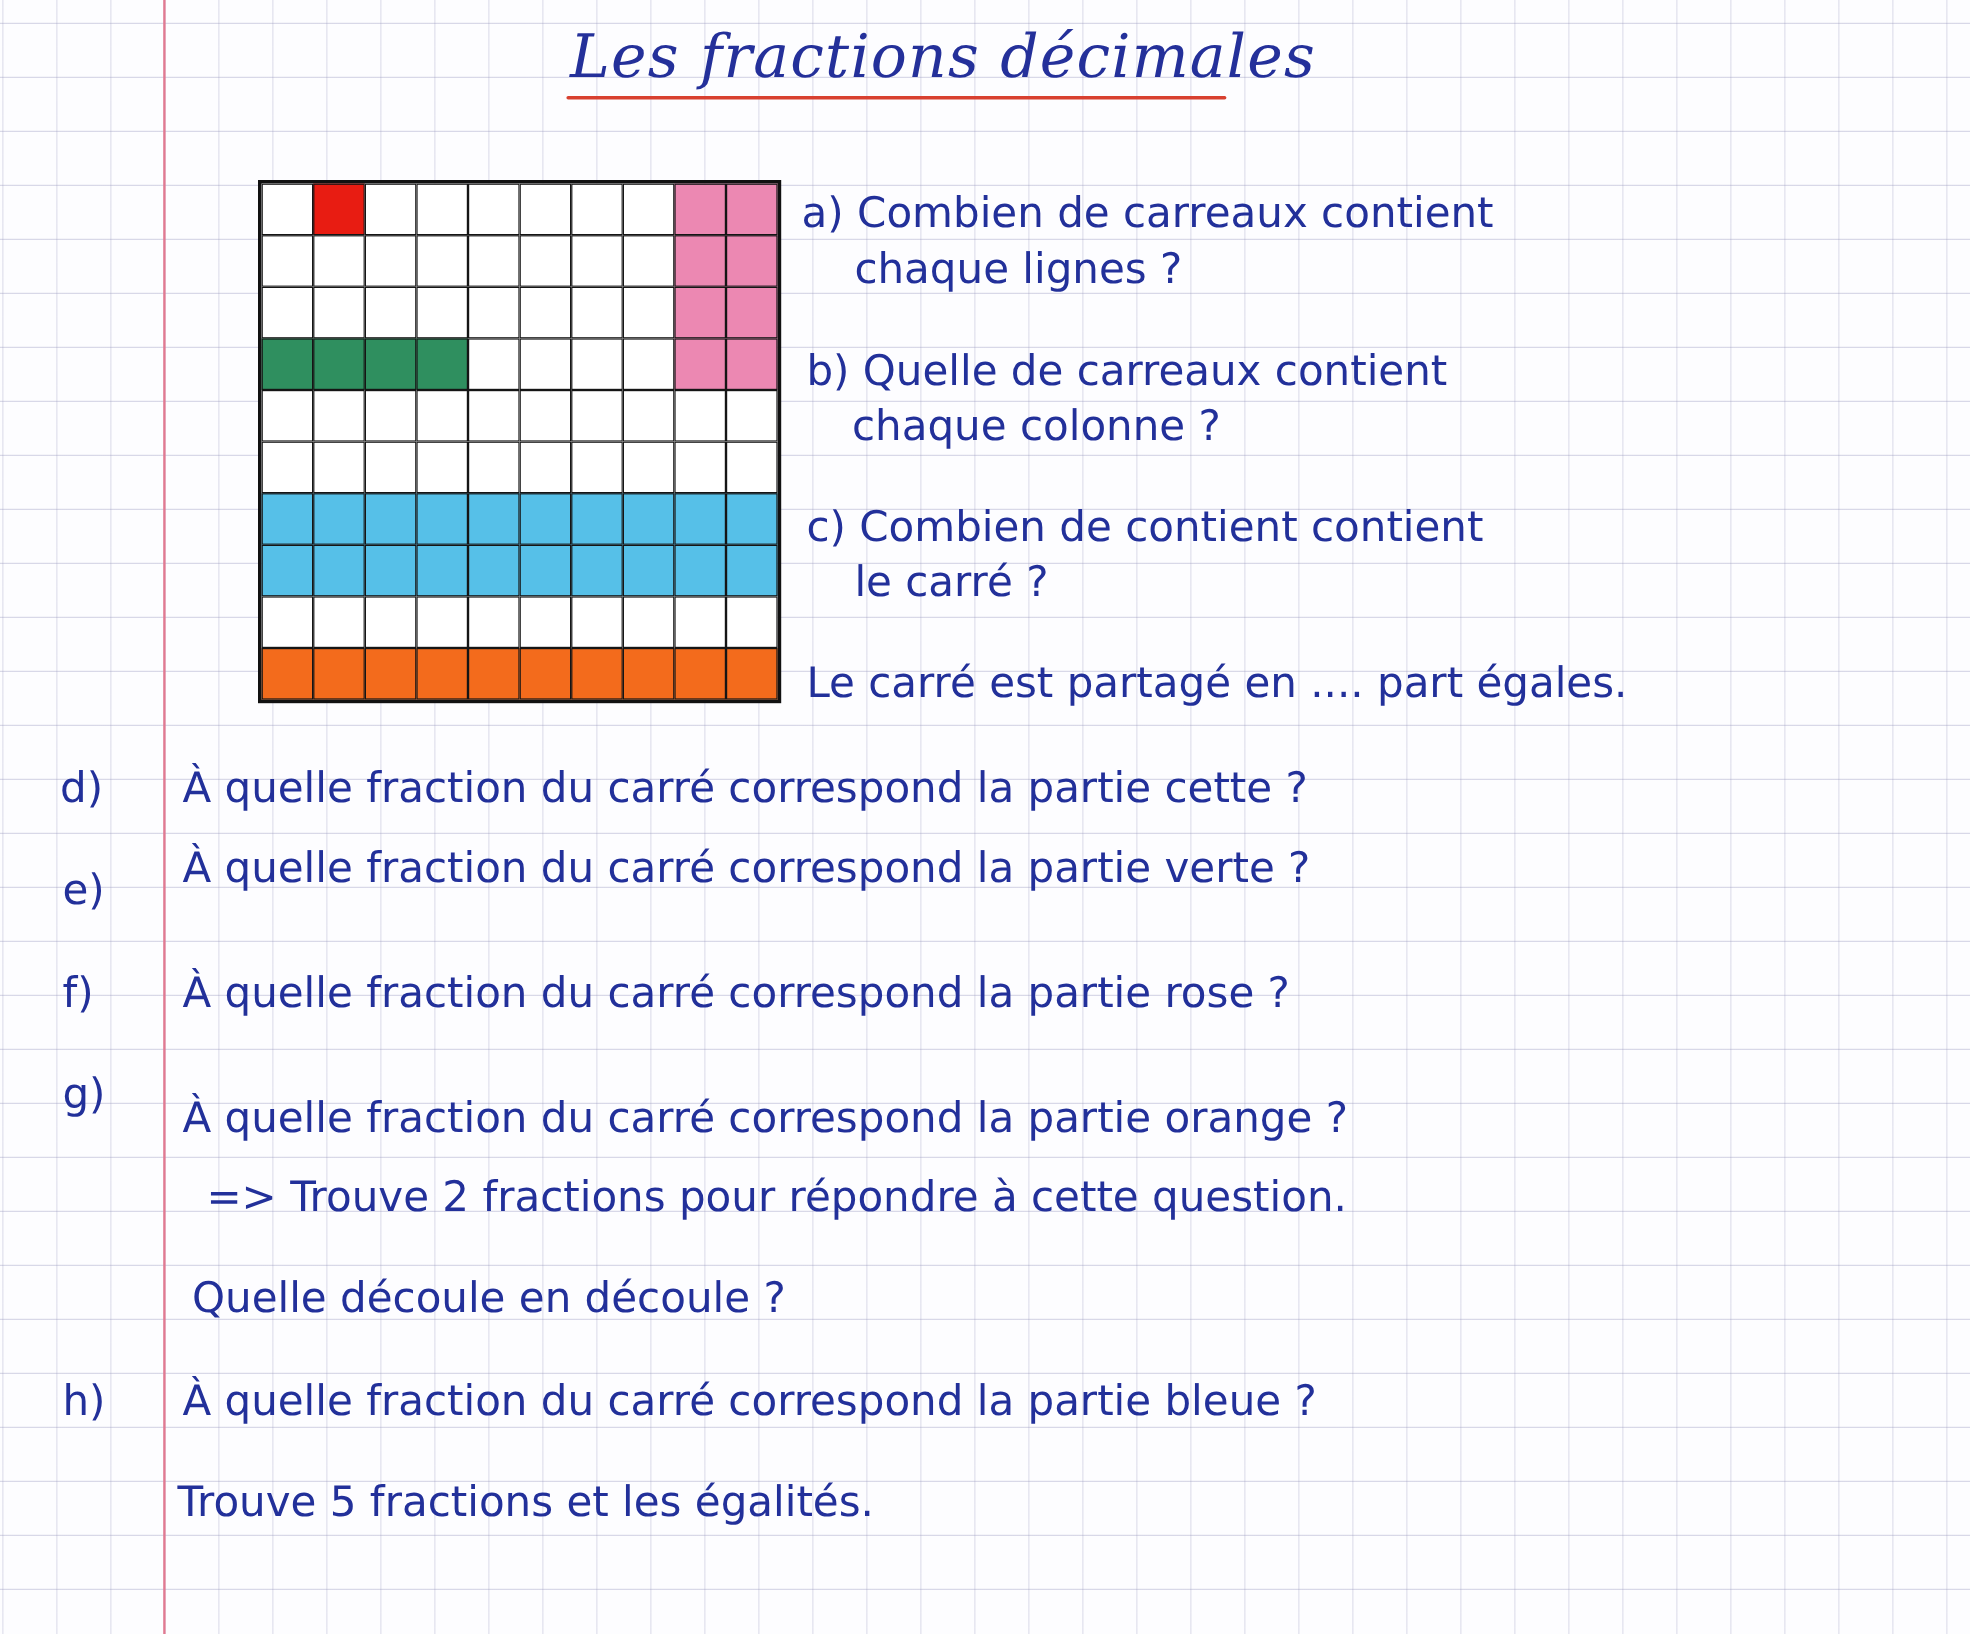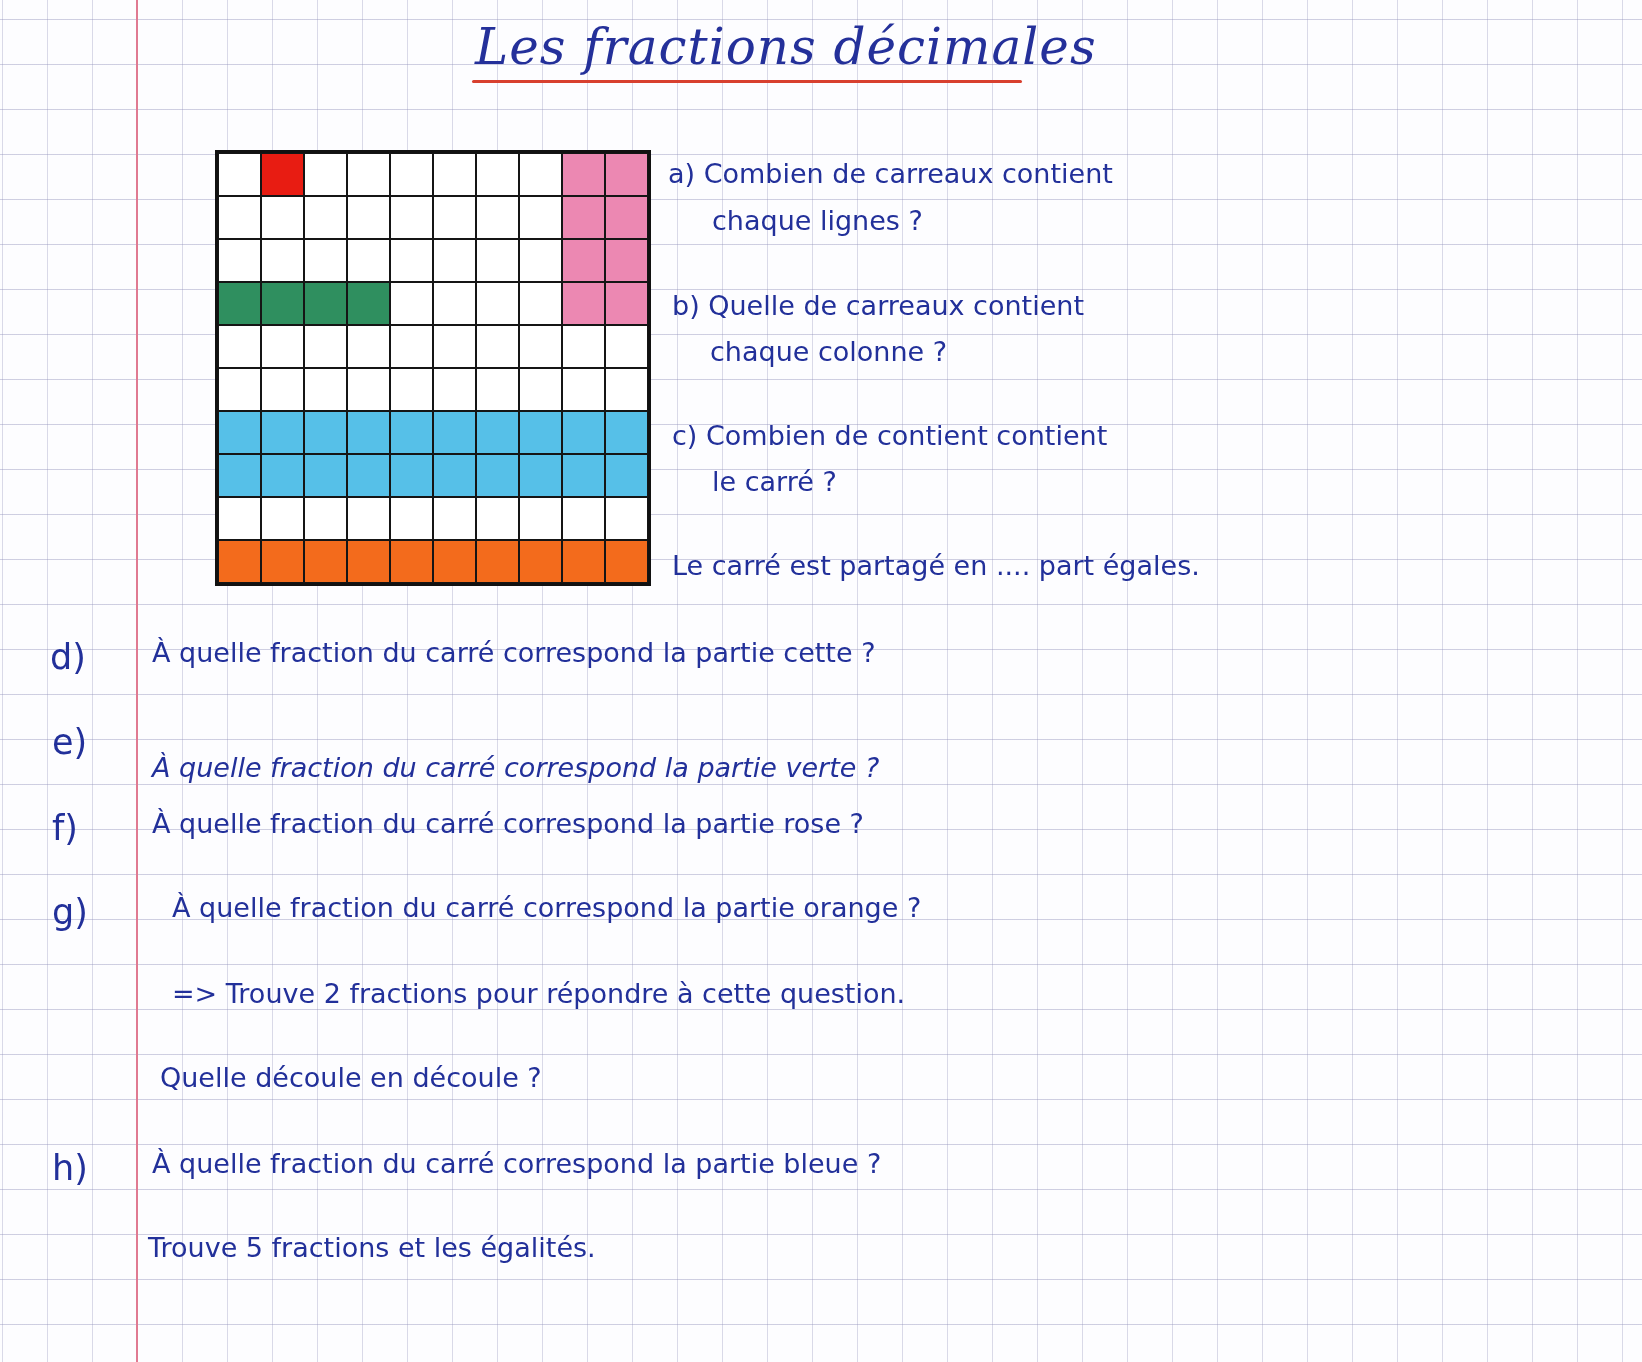--- a/index.html
+++ b/index.html
@@ -26,7 +26,7 @@
     border:3px solid #111; box-sizing:content-box;
   }
   .cell { border:1.5px solid #151515; box-sizing:border-box; background:#fff; }
-  .q { position:absolute; font-size:27px; color:#22309a; white-space:nowrap; font-family:"DejaVu Sans", sans-serif;text-align:center; }
+  .q { position:absolute; font-size:35px; color:#22309a; white-space:nowrap; font-family:"DejaVu Sans", sans-serif;text-align:center; }
   .label { position:absolute; font-size:35px; color:#22309a; }
 </style>
 </head>

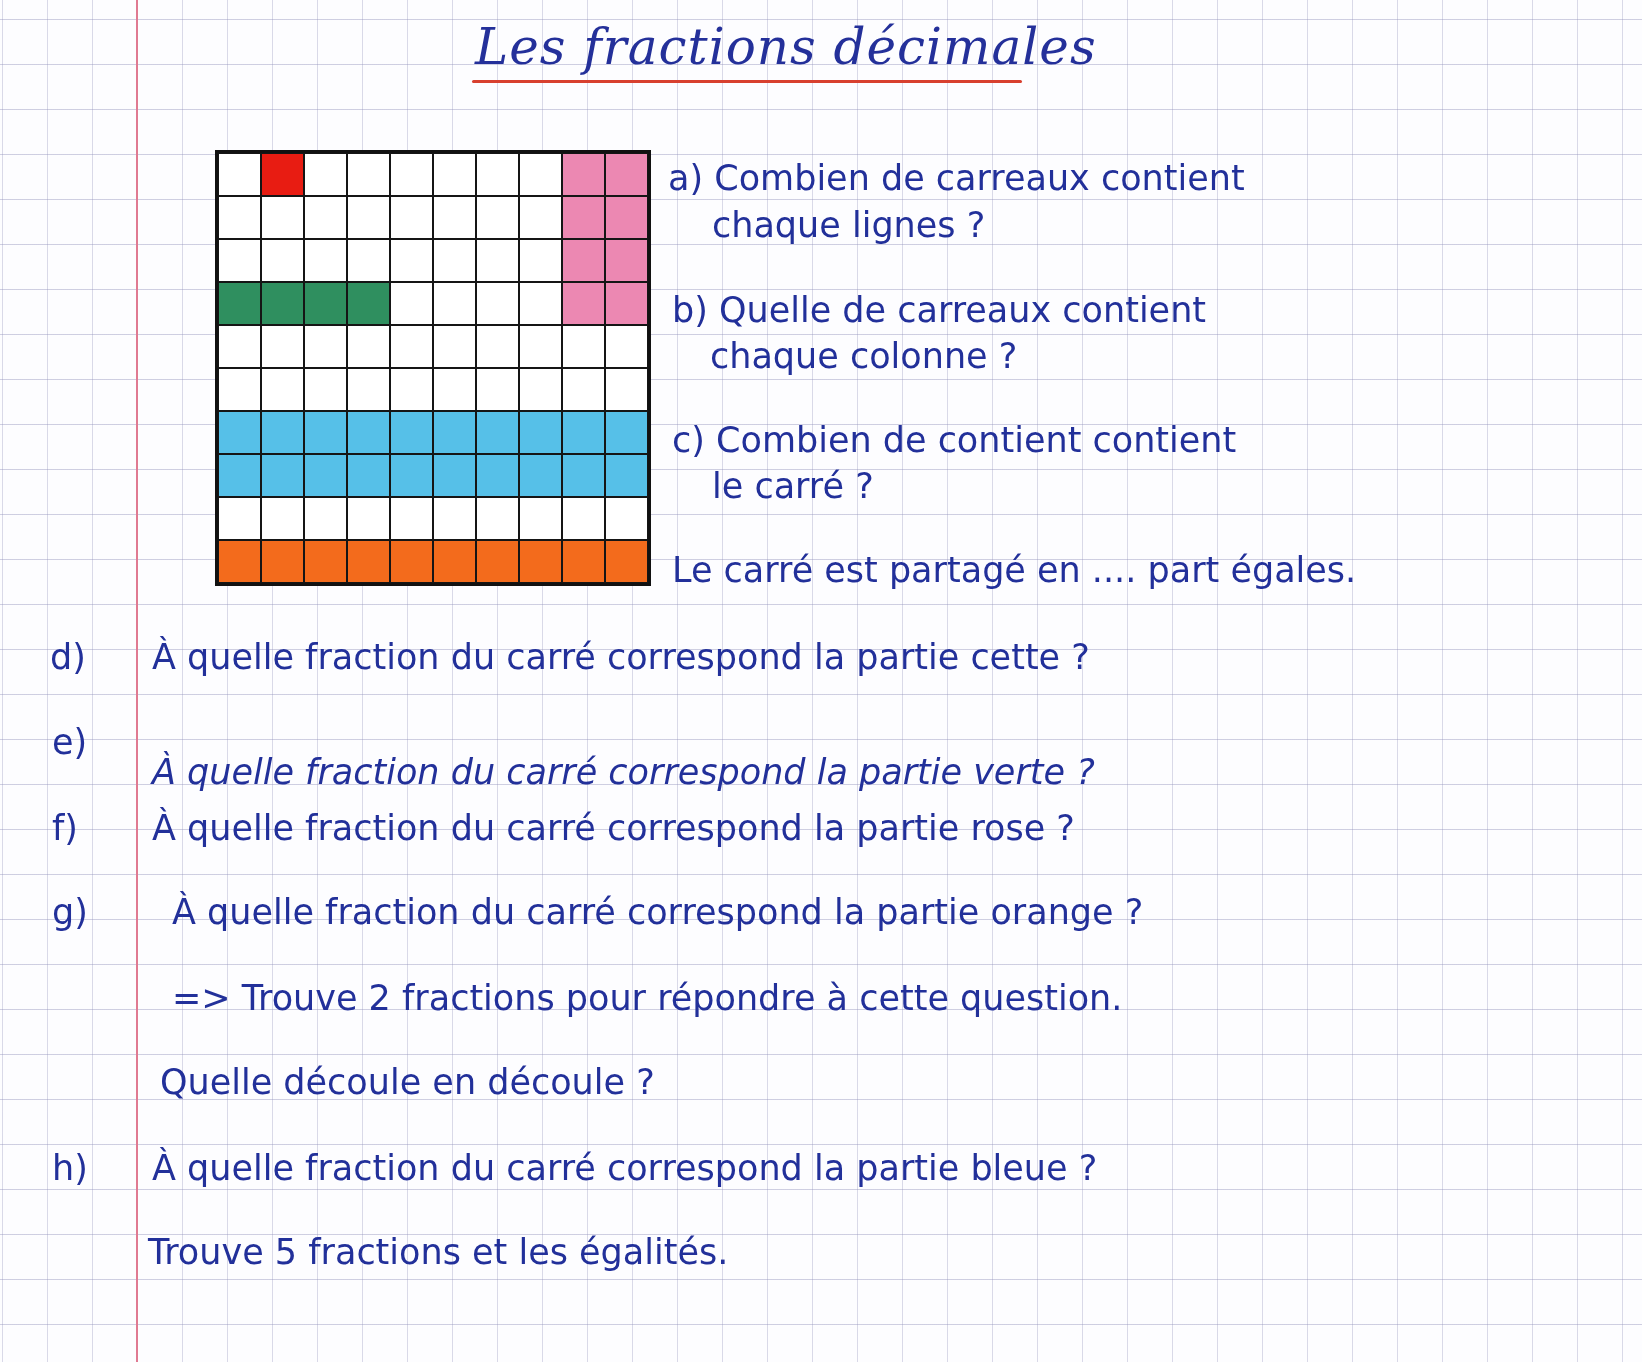--- a/index.html
+++ b/index.html
@@ -155,7 +155,7 @@
 <div class="q" style="left:152px; top:637px;">À quelle fraction du carré correspond la partie cette ?</div>
 
 <div class="label" style="left:52px; top:722px;">e)</div>
-<div class="q" style="left:152px; top:752px;font-style:italic;">À quelle fraction du carré correspond la partie verte ?</div>
+<div class="q" style="left:152px; top:704px;">À quelle fraction du carré correspond la partie verte ?</div>
 
 <div class="label" style="left:52px; top:808px;">f)</div>
 <div class="q" style="left:152px; top:808px;">À quelle fraction du carré correspond la partie rose ?</div>

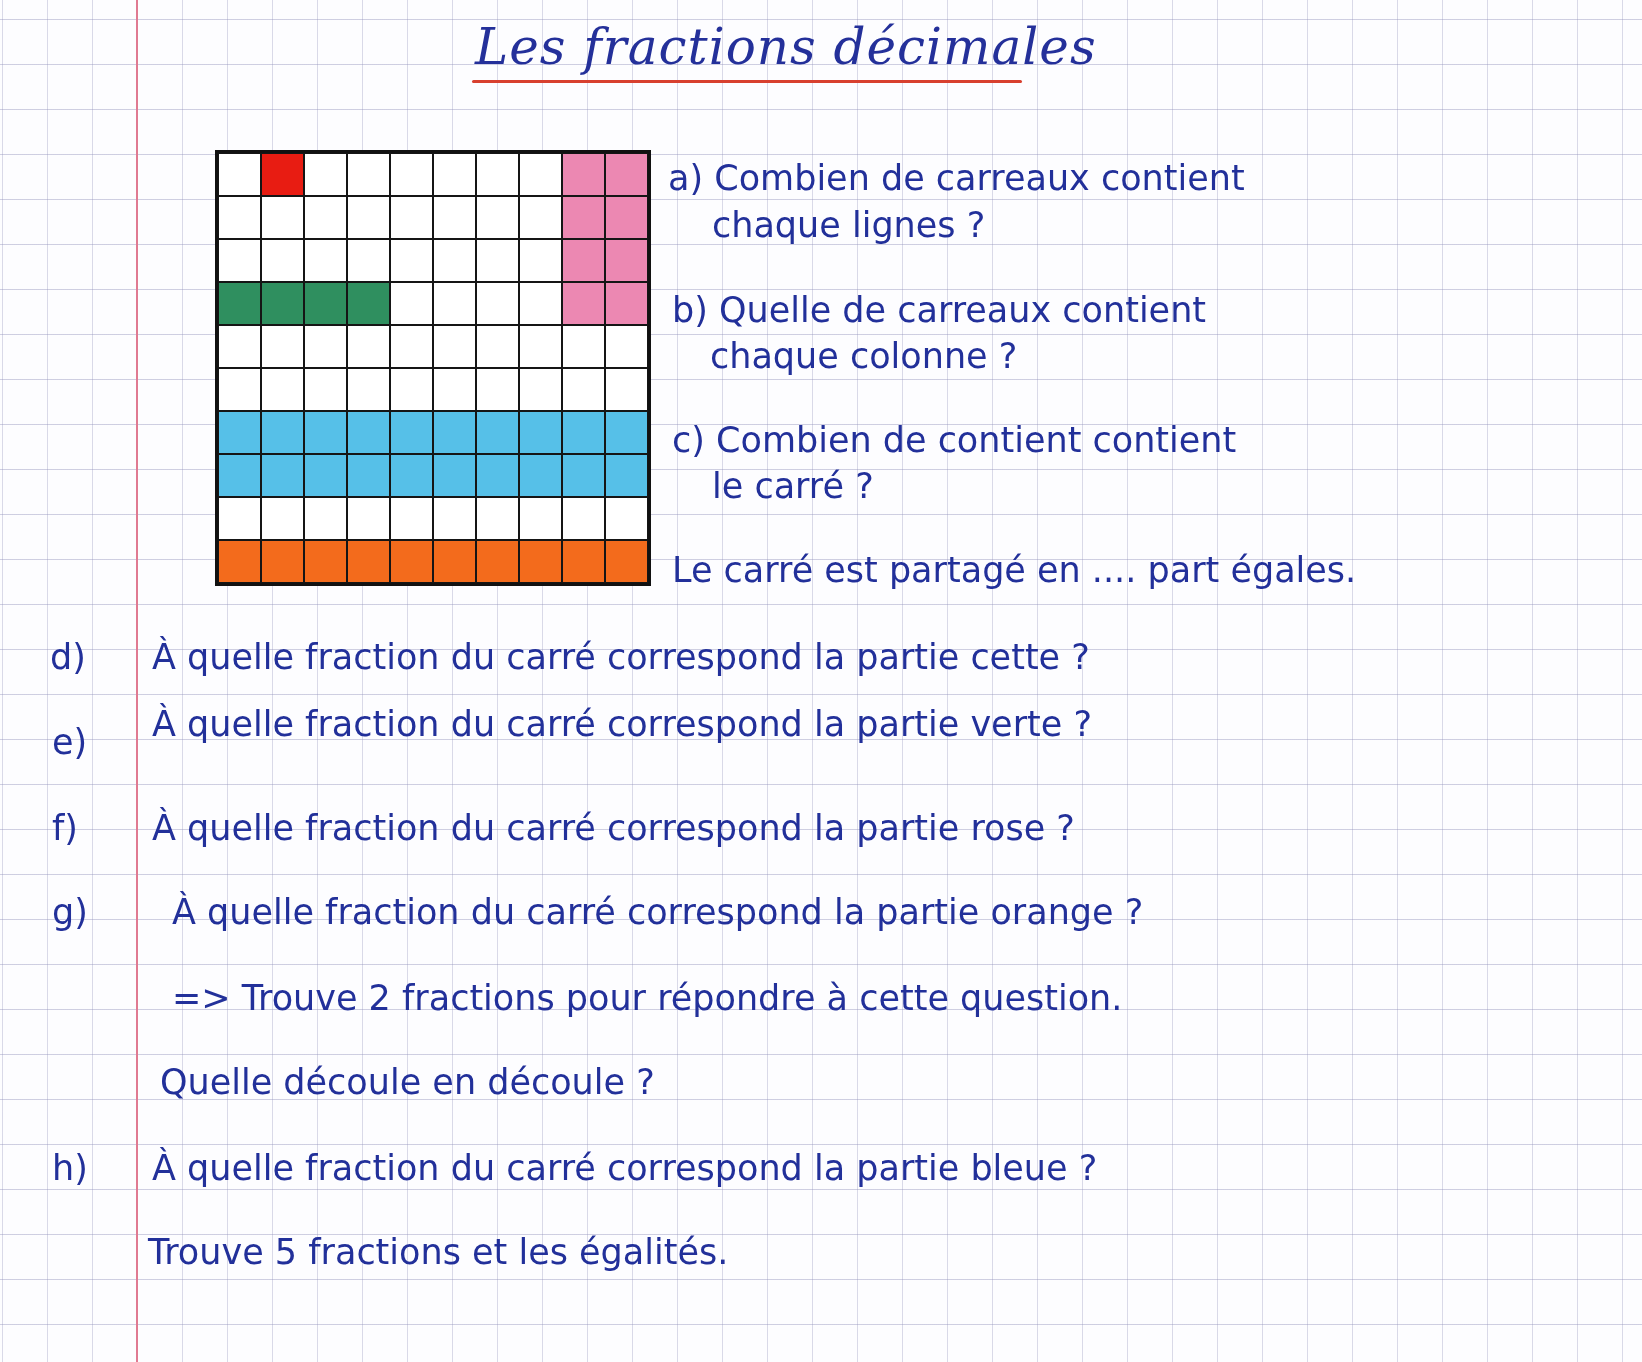--- a/index.html
+++ b/index.html
@@ -161,7 +161,7 @@
 <div class="q" style="left:152px; top:808px;">À quelle fraction du carré correspond la partie rose ?</div>
 
 <div class="label" style="left:52px; top:892px;">g)</div>
-<div class="q" style="left:152px; top:892px;margin-left:20px;">À quelle fraction du carré correspond la partie orange ?</div>
+<div class="q" style="left:152px; top:912px;">À quelle fraction du carré correspond la partie orange ?</div>
 
 <div class="q" style="left:172px; top:978px;">=&gt; Trouve 2 fractions pour répondre à cette question.</div>
 <div class="q" style="left:160px; top:1062px;">Quelle découle en découle ?</div>

